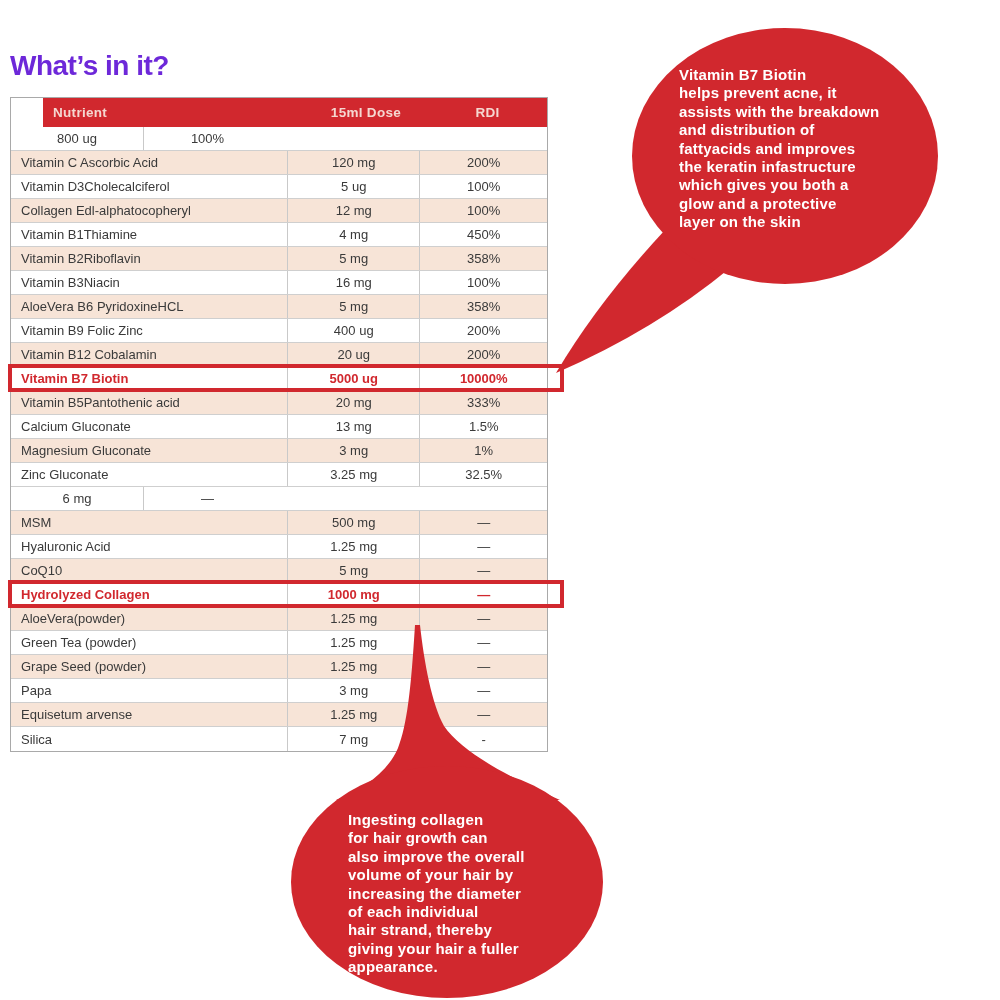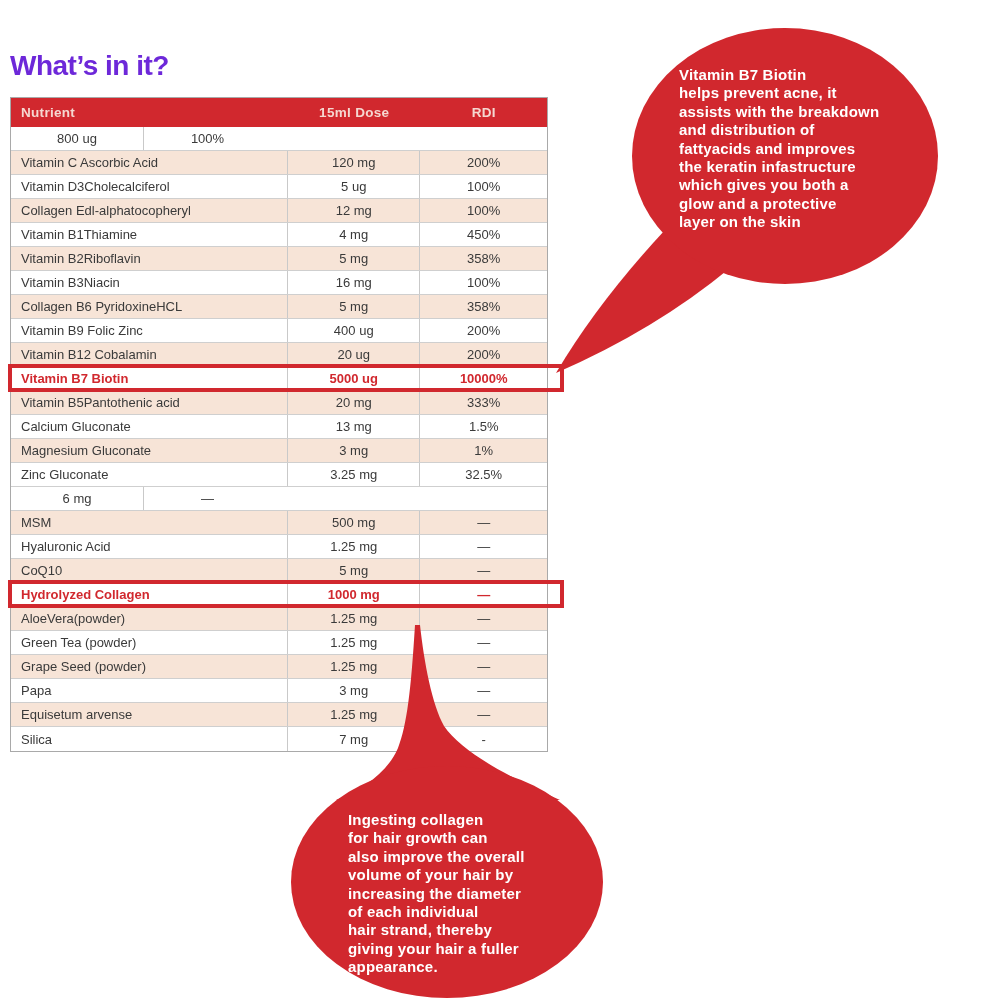--- a/index.html
+++ b/index.html
@@ -15,7 +15,7 @@
   .table { position:absolute; left:10px; top:97px; width:538px; border:1px solid #a9a9a9;
            background:#fff; }
   .thead { display:flex; height:29px; background:#d1282e; align-items:center;
-           font-size:13.5px; font-weight:bold; color:#f5d7d0; letter-spacing:0.3px; }
+           font-size:13.5px; font-weight:bold; color:#f5d7d0; letter-spacing:0.3px;margin-left:32px; }
   .tr { display:flex; height:24px; align-items:center; font-size:13px; color:#3a3a3a;
         border-bottom:1px solid #cfcfcf; position:relative; }
   .tbody .tr:last-child { border-bottom:none; }

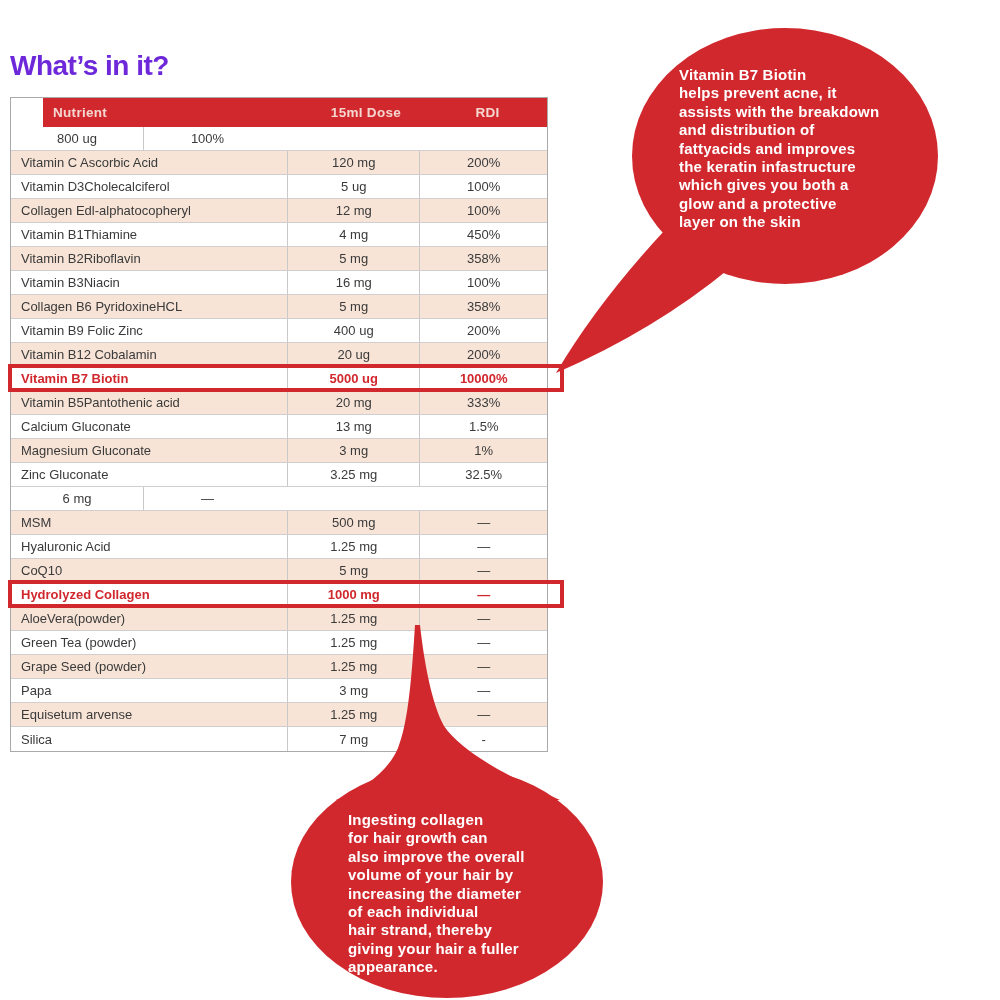--- a/index.html
+++ b/index.html
@@ -98,7 +98,7 @@
     </div>
 
     <div class="tr alt">
-      <div class="col-nutrient">Collagen B6 PyridoxineHCL</div>
+      <div class="col-nutrient">AloeVera B6 PyridoxineHCL</div>
       <div class="col-dose">5 mg</div>
       <div class="col-rdi">358%</div>
     </div>

